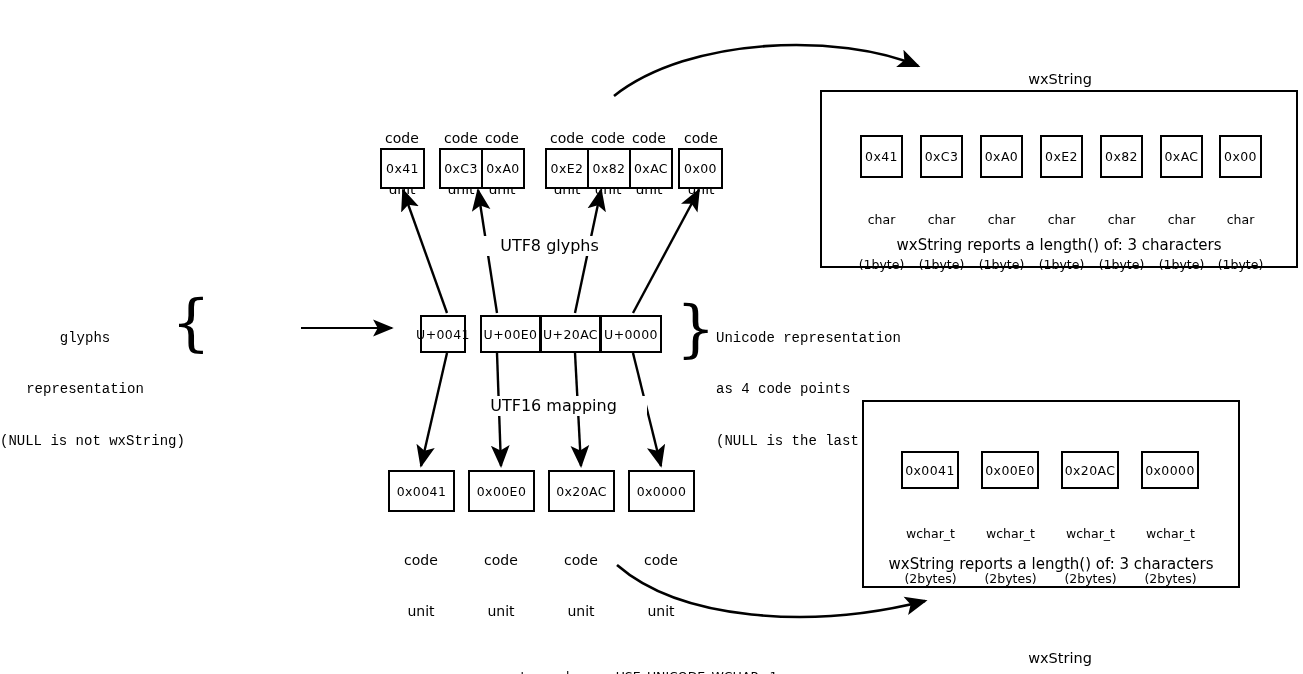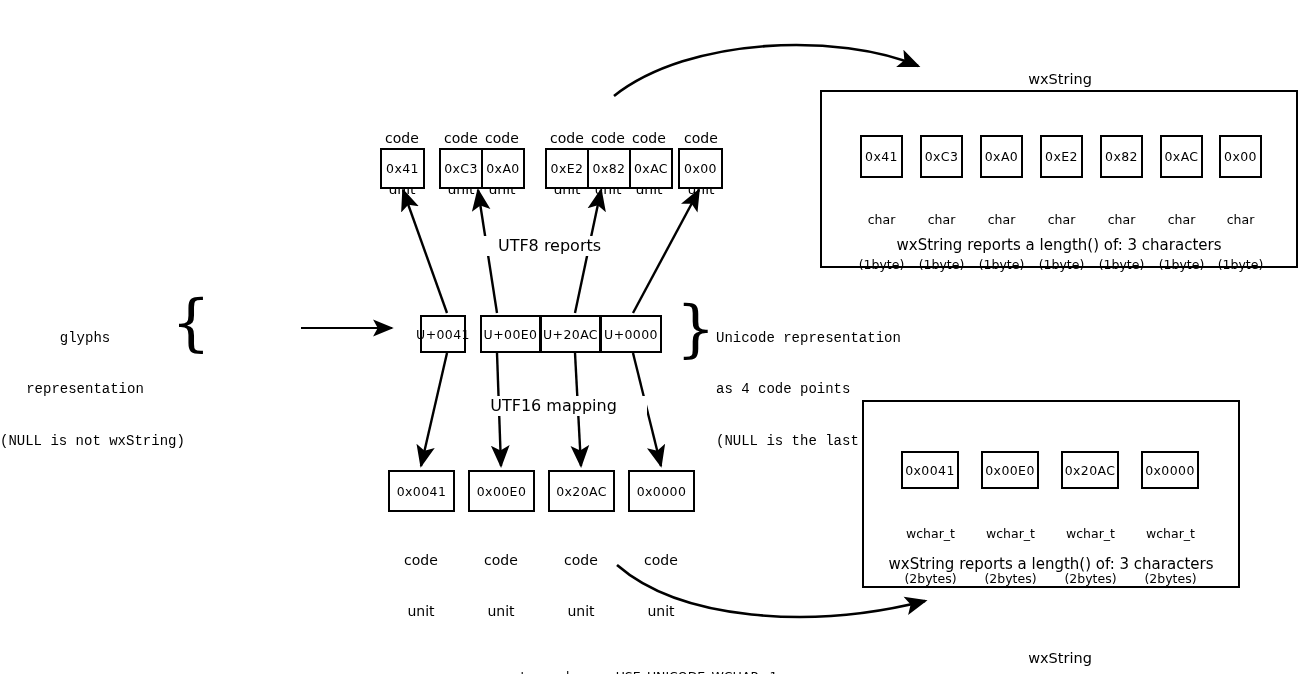--- a/index.html
+++ b/index.html
@@ -153,7 +153,7 @@
 
   <div class="cell" style="left:678px;top:148px;width:45px;height:41px;">0x00</div>
 
-  <div class="txt mapping ctr" style="left:466px;top:236px;width:155px;">UTF8 reports</div>
+  <div class="txt mapping ctr" style="left:466px;top:236px;width:155px;">UTF8 glyphs</div>
 
   <div class="txt caption ctr" style="left:0px;top:296px;width:170px;">
     <div>glyphs</div>

